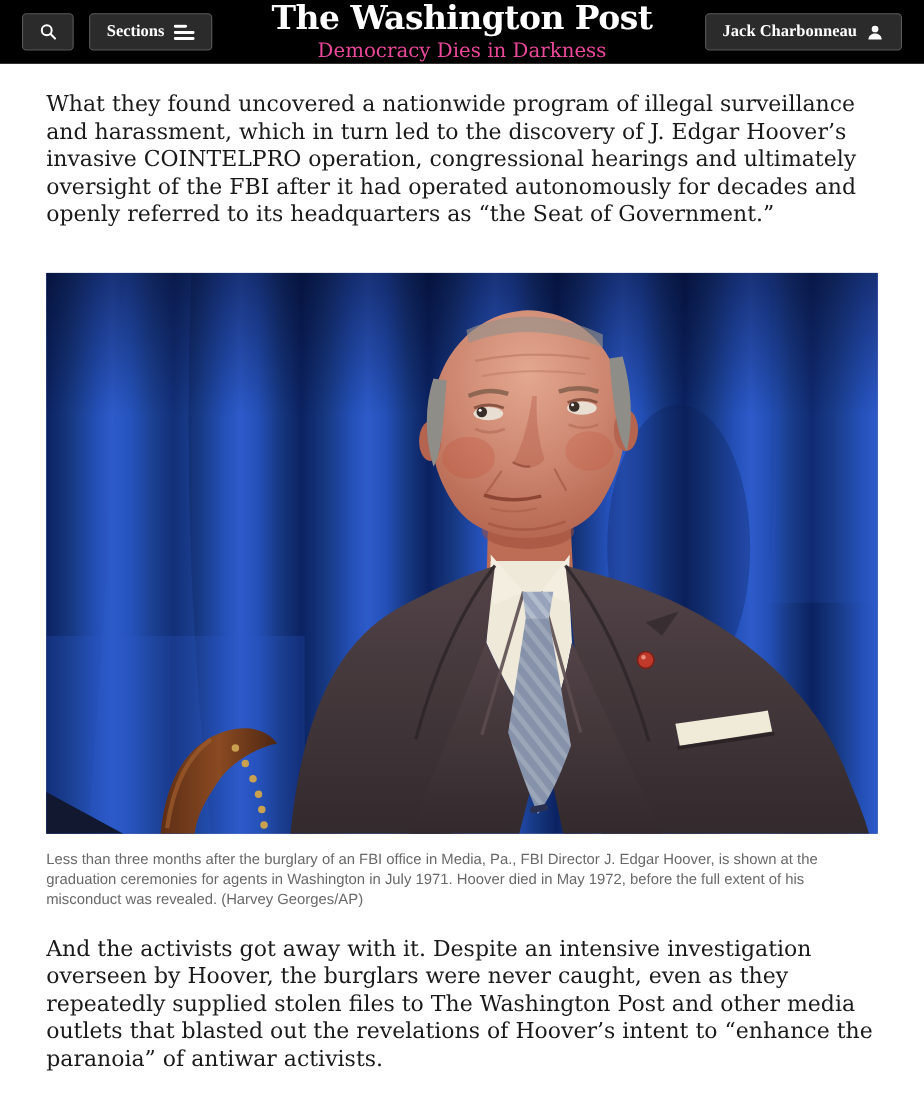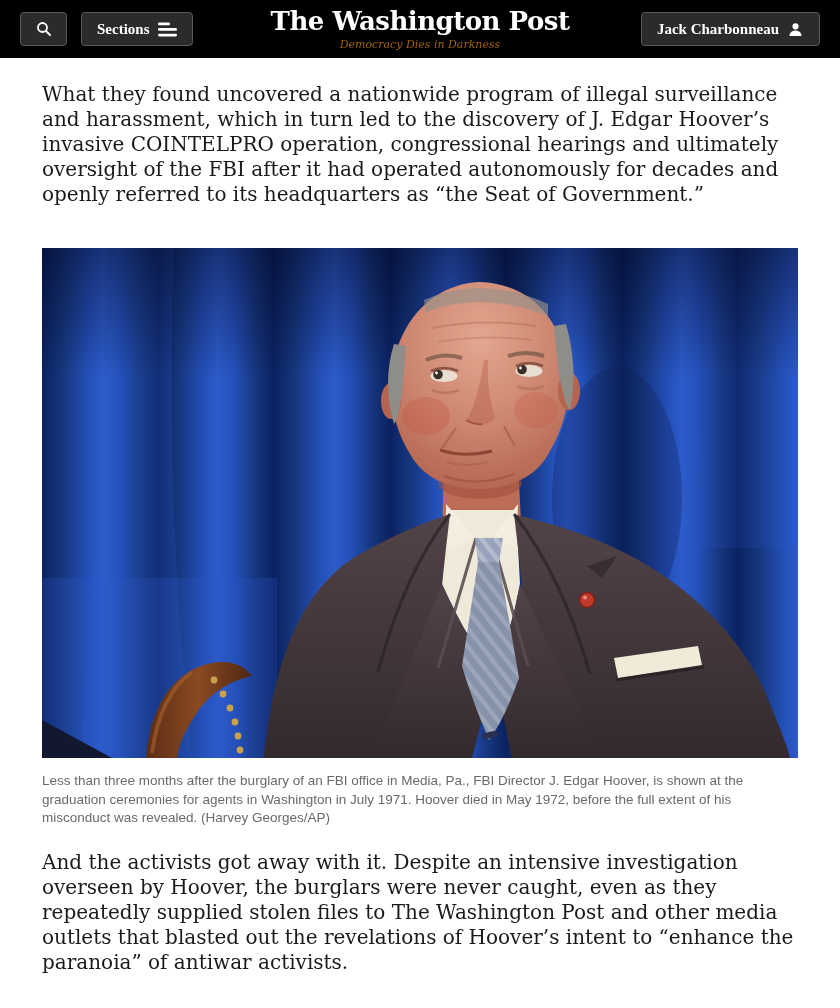--- a/index.html
+++ b/index.html
@@ -27,7 +27,7 @@
     text-align:center; color:#fff; pointer-events:none; width:420px;
   }
   .masthead .wp-logo {
-    font-family:"DejaVu Serif", serif; font-weight:700; font-size:26px;
+    font-family:"DejaVu Serif", serif; font-weight:700; font-size:30px;
     letter-spacing:-0.5px; line-height:1; white-space:nowrap;
   }
   .masthead .wp-tagline {

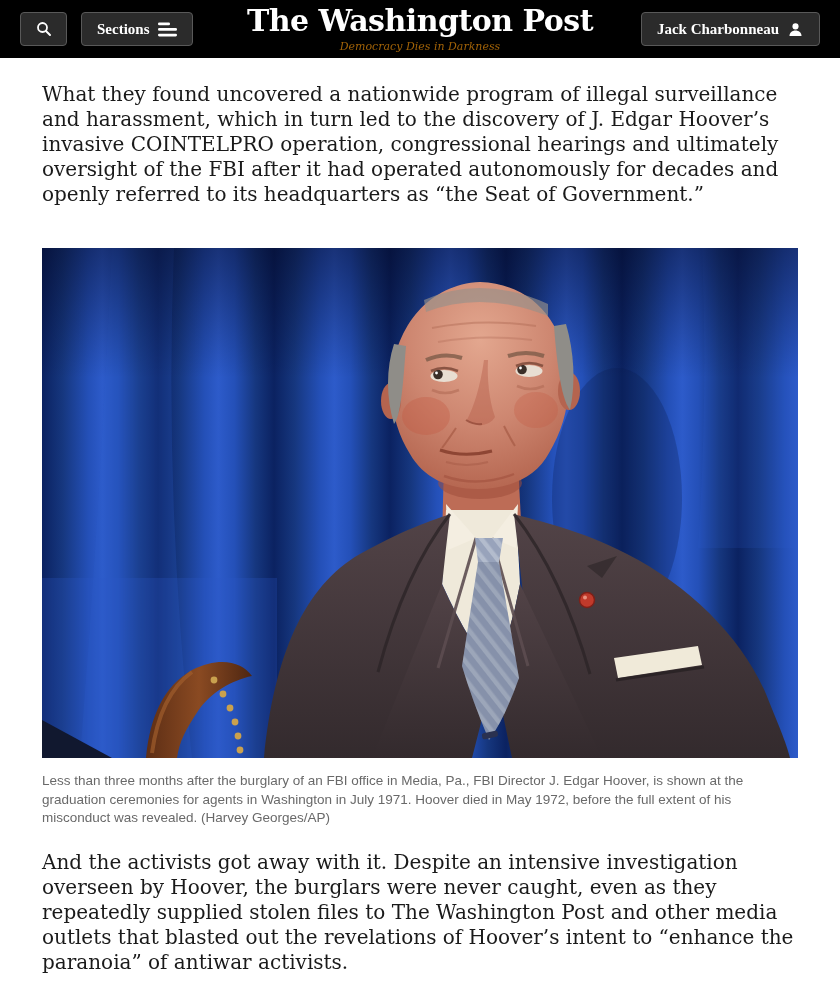--- a/index.html
+++ b/index.html
@@ -31,8 +31,8 @@
     letter-spacing:-0.5px; line-height:1; white-space:nowrap;
   }
   .masthead .wp-tagline {
-    font-family:"DejaVu Serif", serif; font-style:italic; font-size:11px;
-    color:#a16207; margin-top:5px; line-height:1;
+    font-family:"DejaVu Serif", serif; font-size:18px;
+    color:#ec4899; margin-top:5px; line-height:1;
   }
 
   

